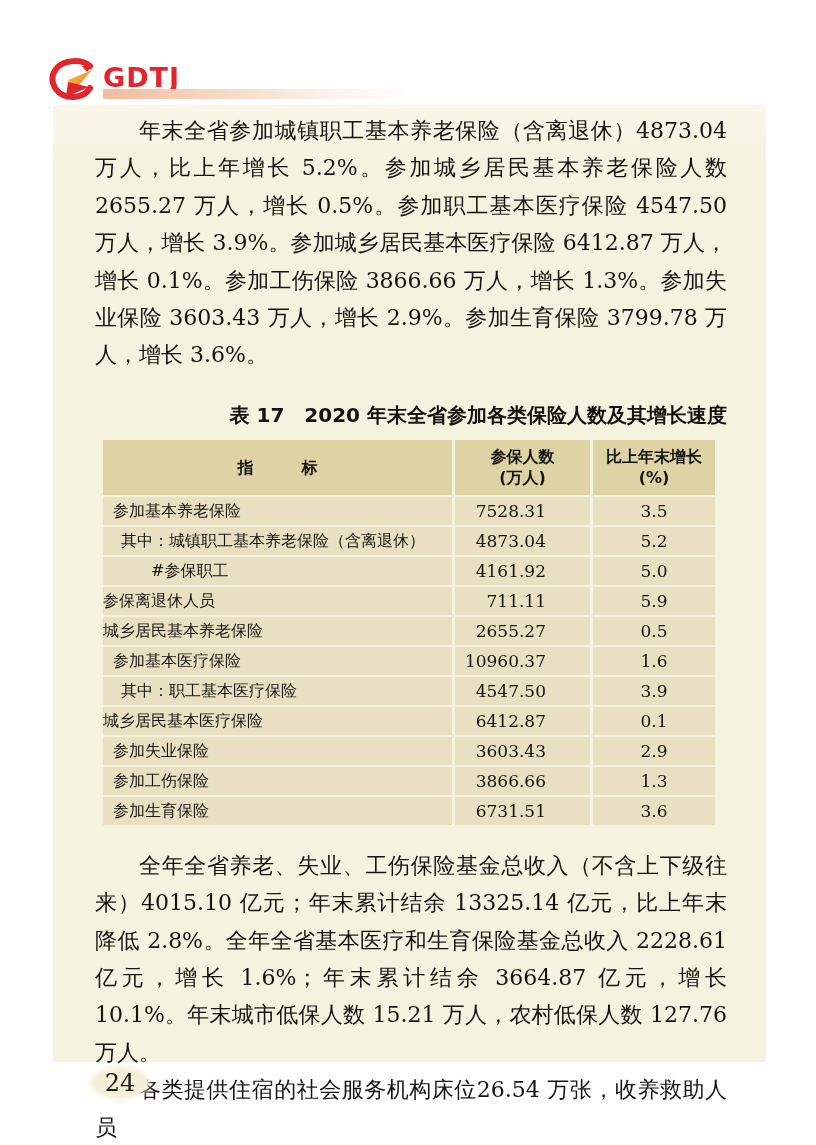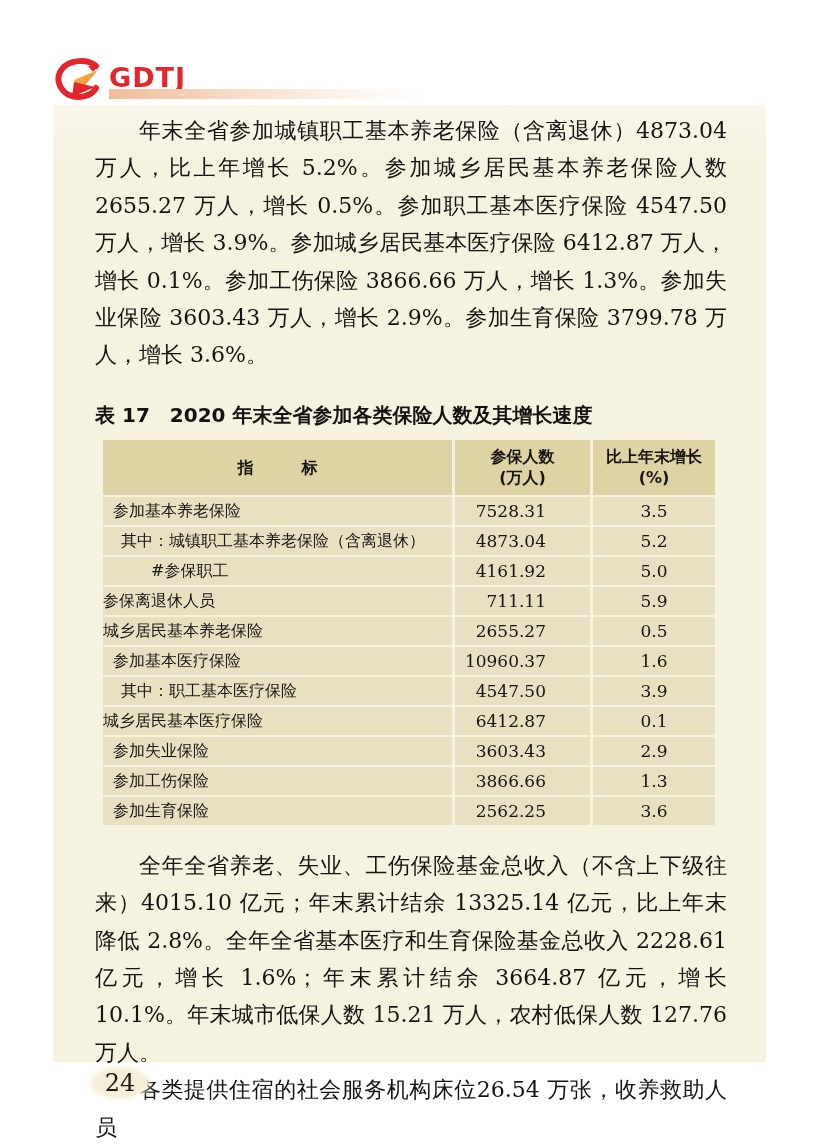--- a/index.html
+++ b/index.html
@@ -19,7 +19,7 @@
          background:linear-gradient(180deg,#faf6ea 0%,var(--cream) 6%,var(--cream) 100%);}
 
   
-  .hdr{position:absolute;left:55px;top:56px;width:420px;height:48px;text-decoration:underline;}
+  .hdr{position:absolute;left:49px;top:56px;width:420px;height:48px;text-decoration:underline;}
   .logo{position:absolute;left:0;top:2px;width:48px;height:44px;}
   .brand{position:absolute;left:54px;top:8px;font-family:"DejaVu Sans","Liberation Sans",sans-serif;
          font-weight:bold;font-size:27px;letter-spacing:1px;color:var(--red);line-height:1;}

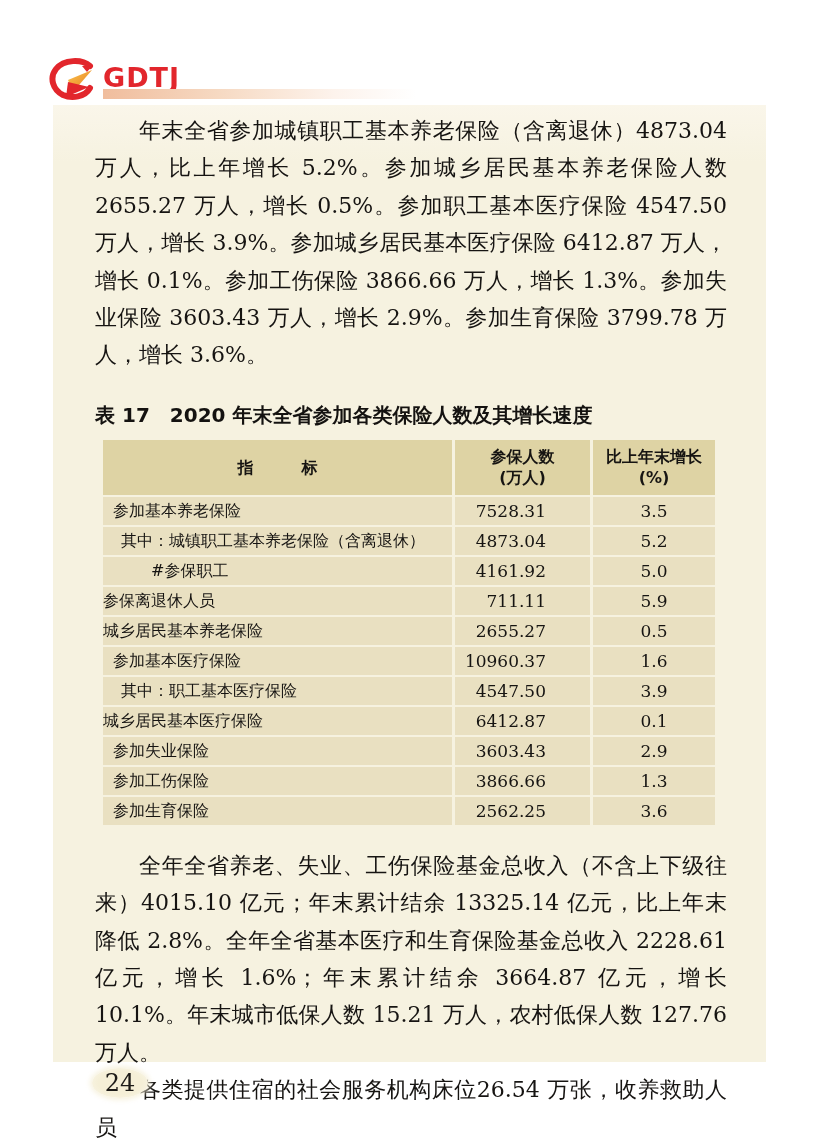--- a/index.html
+++ b/index.html
@@ -36,7 +36,7 @@
 
   
   .tbl-title{margin:0 0 10px 0;font-family:"DejaVu Sans","Liberation Sans",sans-serif;
-             font-size:20px;font-weight:bold;text-align:left;line-height:30px;color:#141210;}
+             font-size:20px;font-weight:bold;text-align:right;line-height:30px;color:#141210;}
   .tbl{margin-left:8px;width:612px;}
   .t-row{display:grid;grid-template-columns:349px 135px 122px;column-gap:3px;margin-top:2px;}
   .t-head{margin-top:0;}

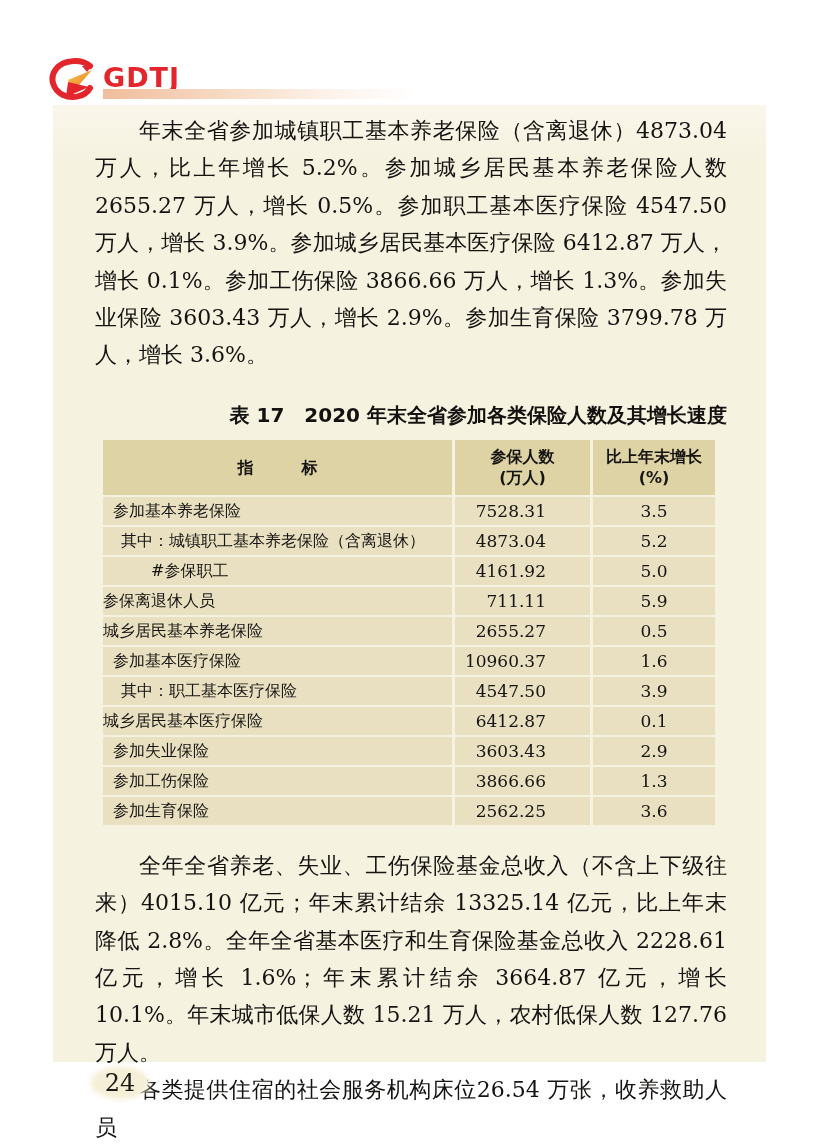--- a/index.html
+++ b/index.html
@@ -165,7 +165,7 @@
 
   <div class="t-row">
     <div class="td c1 lv0">参加生育保险</div>
-    <div class="td c2">2562.25</div>
+    <div class="td c2">6731.51</div>
     <div class="td c3">3.6</div>
   </div>
 </div>

